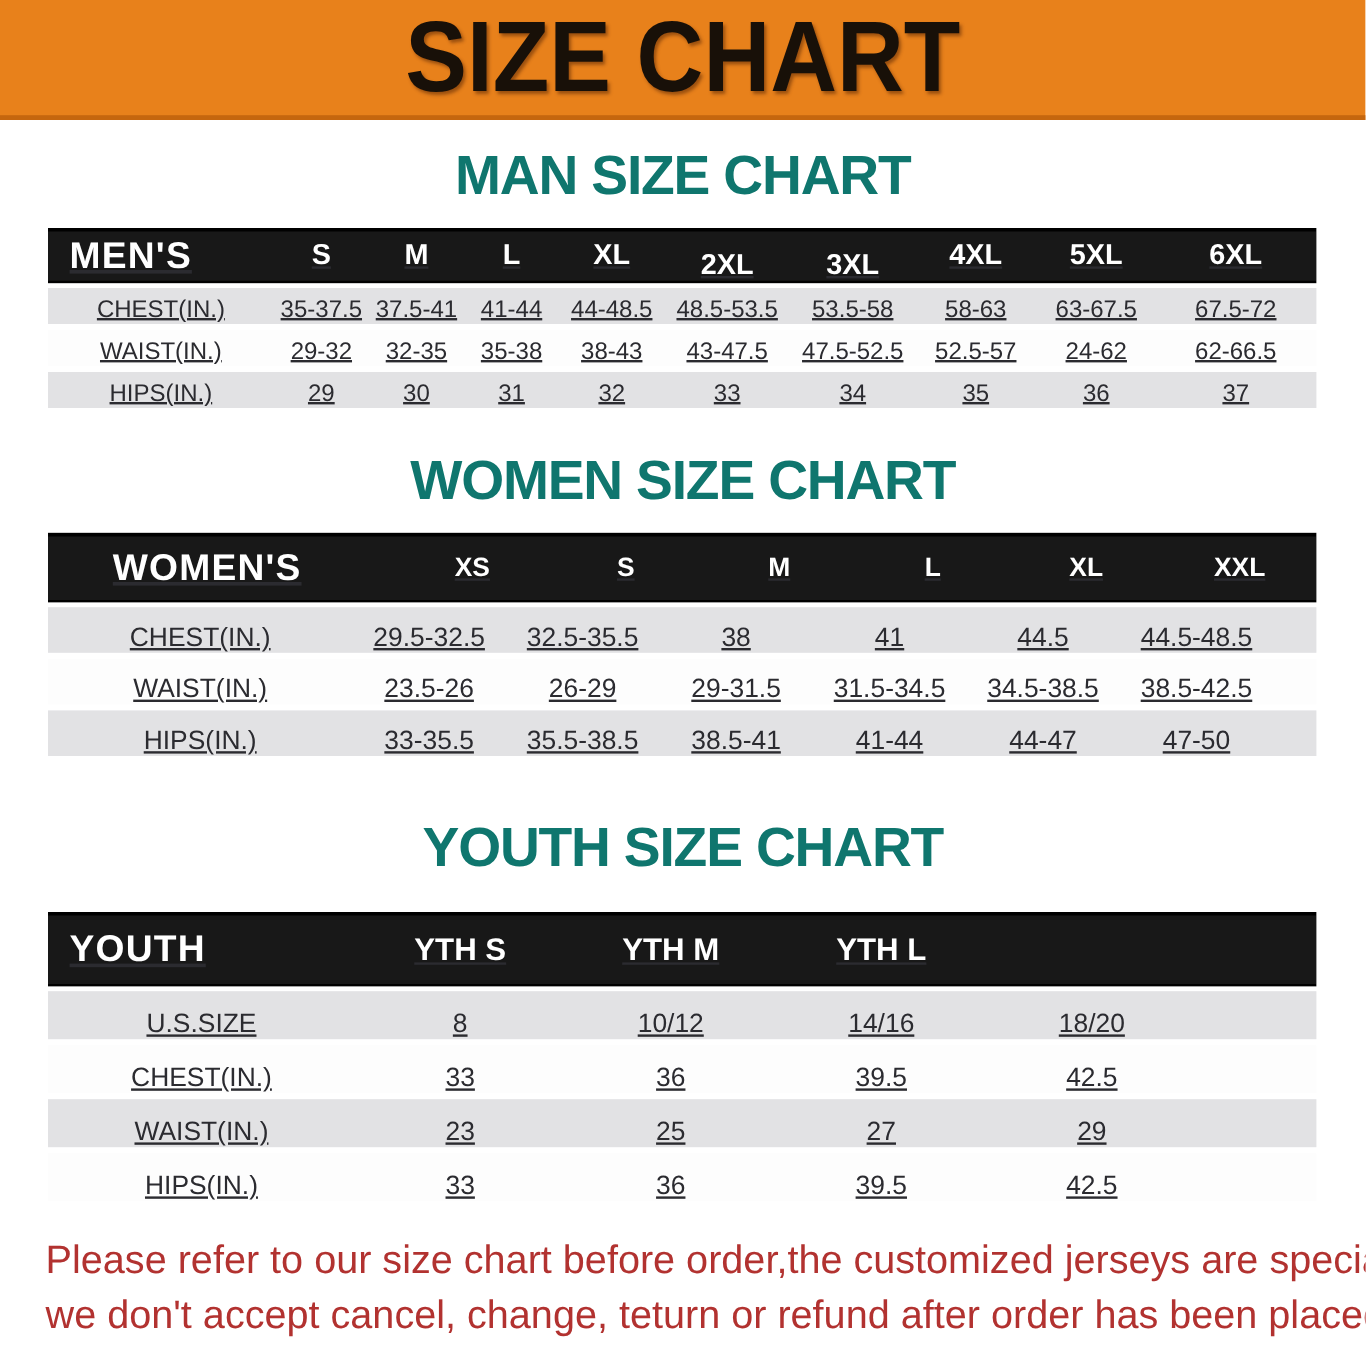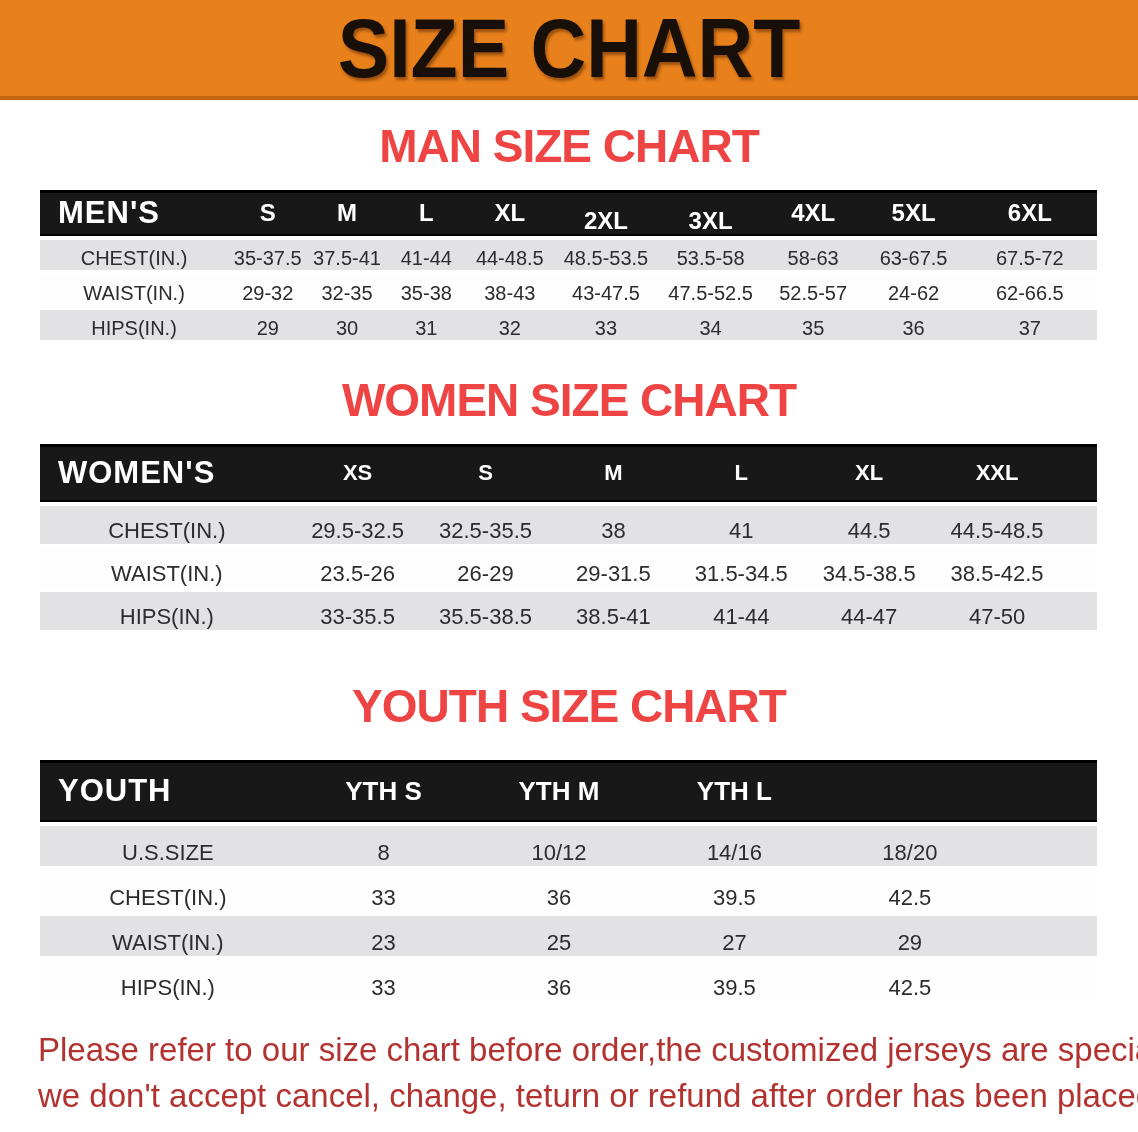--- a/index.html
+++ b/index.html
@@ -43,7 +43,7 @@
     line-height:52px;
     font-weight:bold;
     letter-spacing:-1px;
-    color:#ef4444;
+    color:#0f766e;
   }
   .mt-men{margin-top:20px;}
   .mt-women{margin-top:34px;}

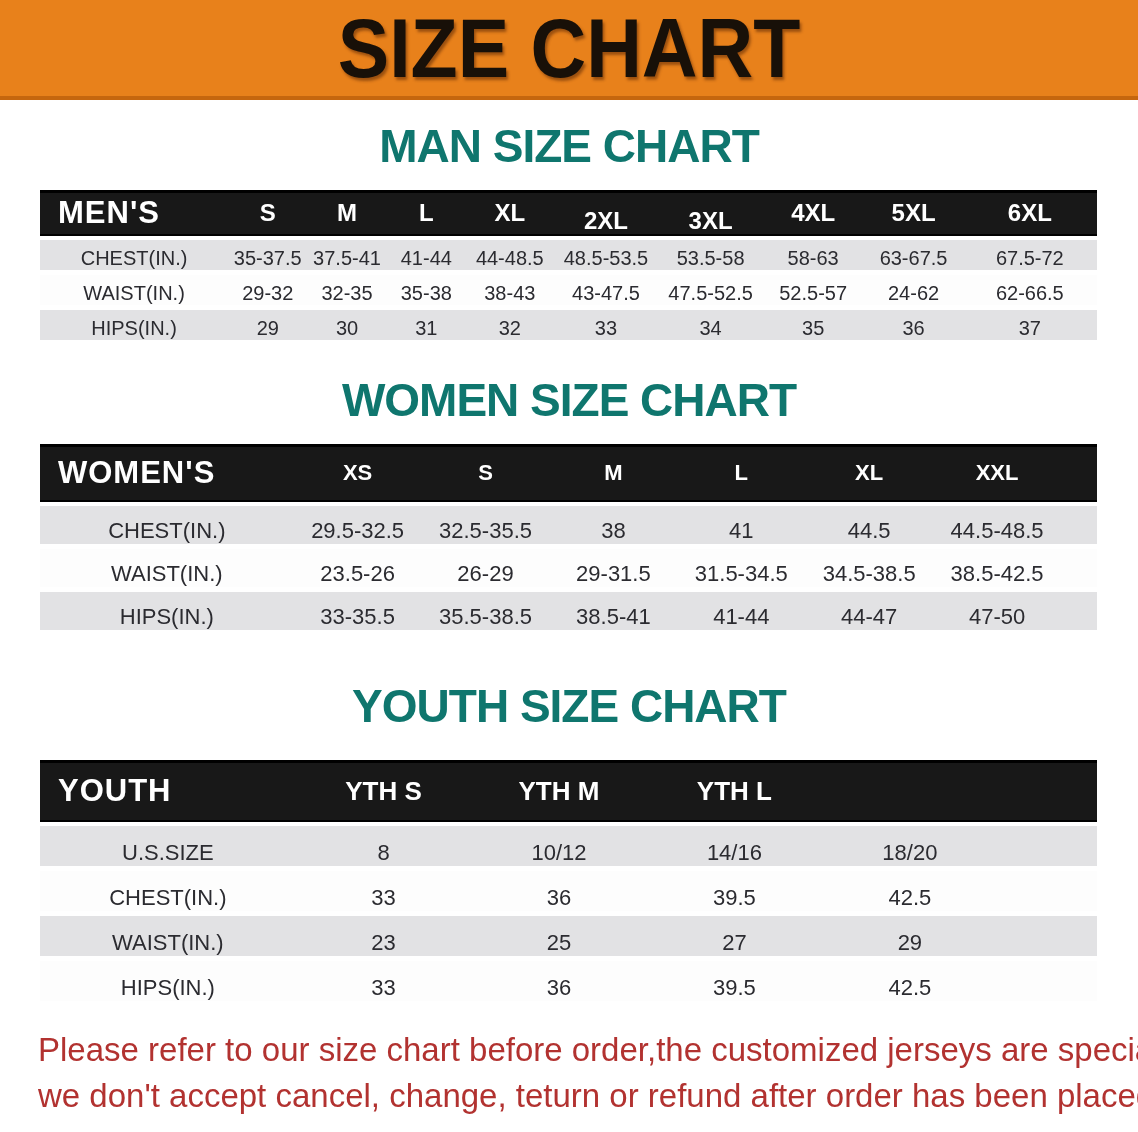--- a/index.html
+++ b/index.html
@@ -53,6 +53,7 @@
     width:1057px;
     margin-left:40px;
     margin-top:18px;
+    text-decoration:underline;
   }
   .t-youth.sizetable{margin-top:28px;}
   .thead{

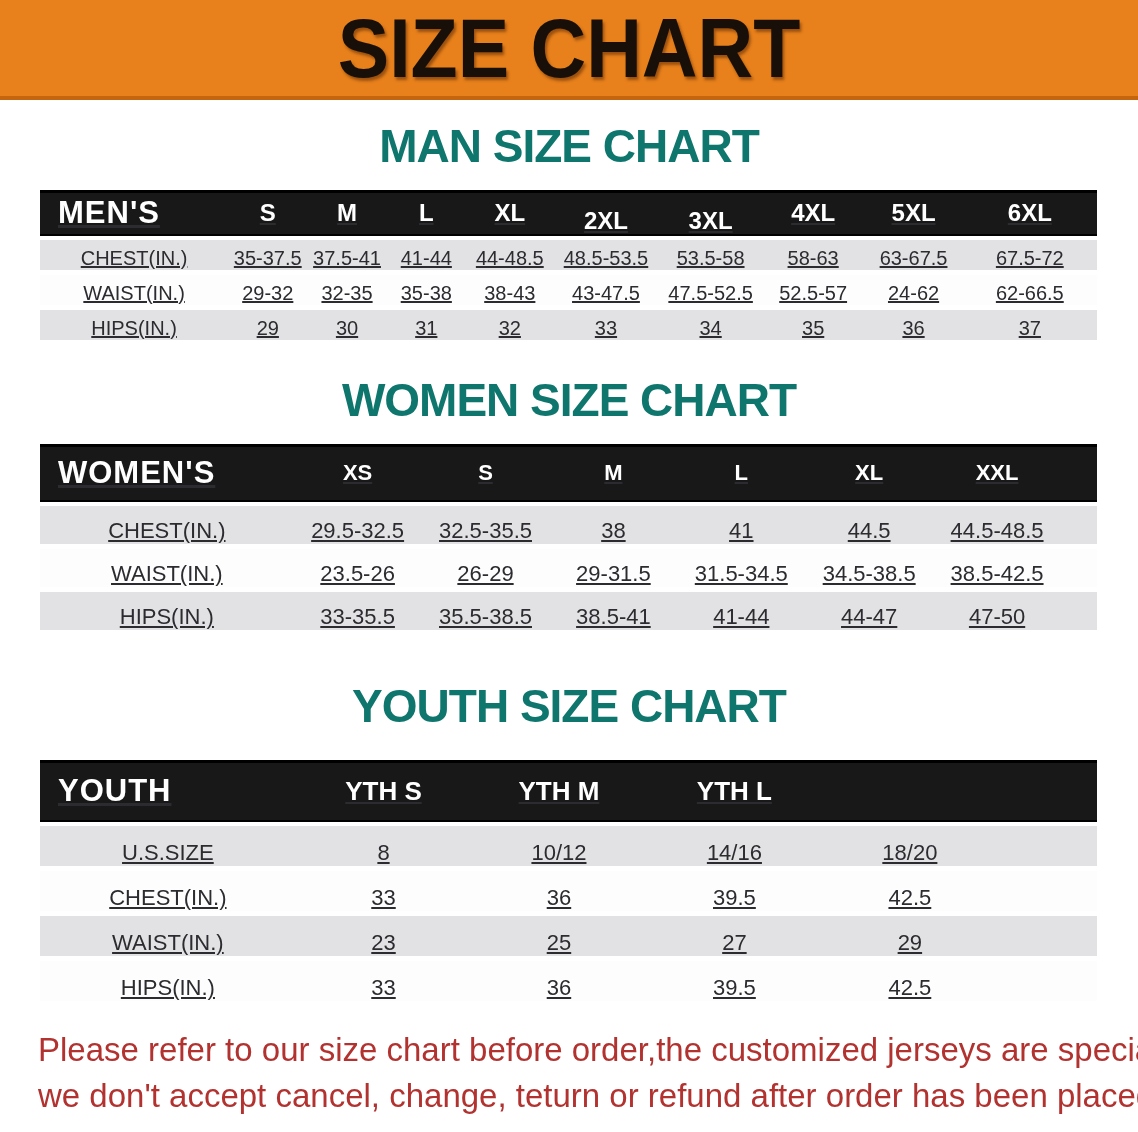--- a/index.html
+++ b/index.html
@@ -92,7 +92,7 @@
   .t-men .c-6,.t-men .c-7{width:9.5%;}
   .t-men .c-8{width:12.5%;}
   
-  .t-women .thead{height:58px;}
+  .t-women .thead{height:58px;justify-content:flex-end;}
   .t-women .thead .label-cell{font-size:31px;}
   .t-women .thead .cell{font-size:22px;font-weight:600;}
   .t-women .trow{height:38px;font-size:22px;}

